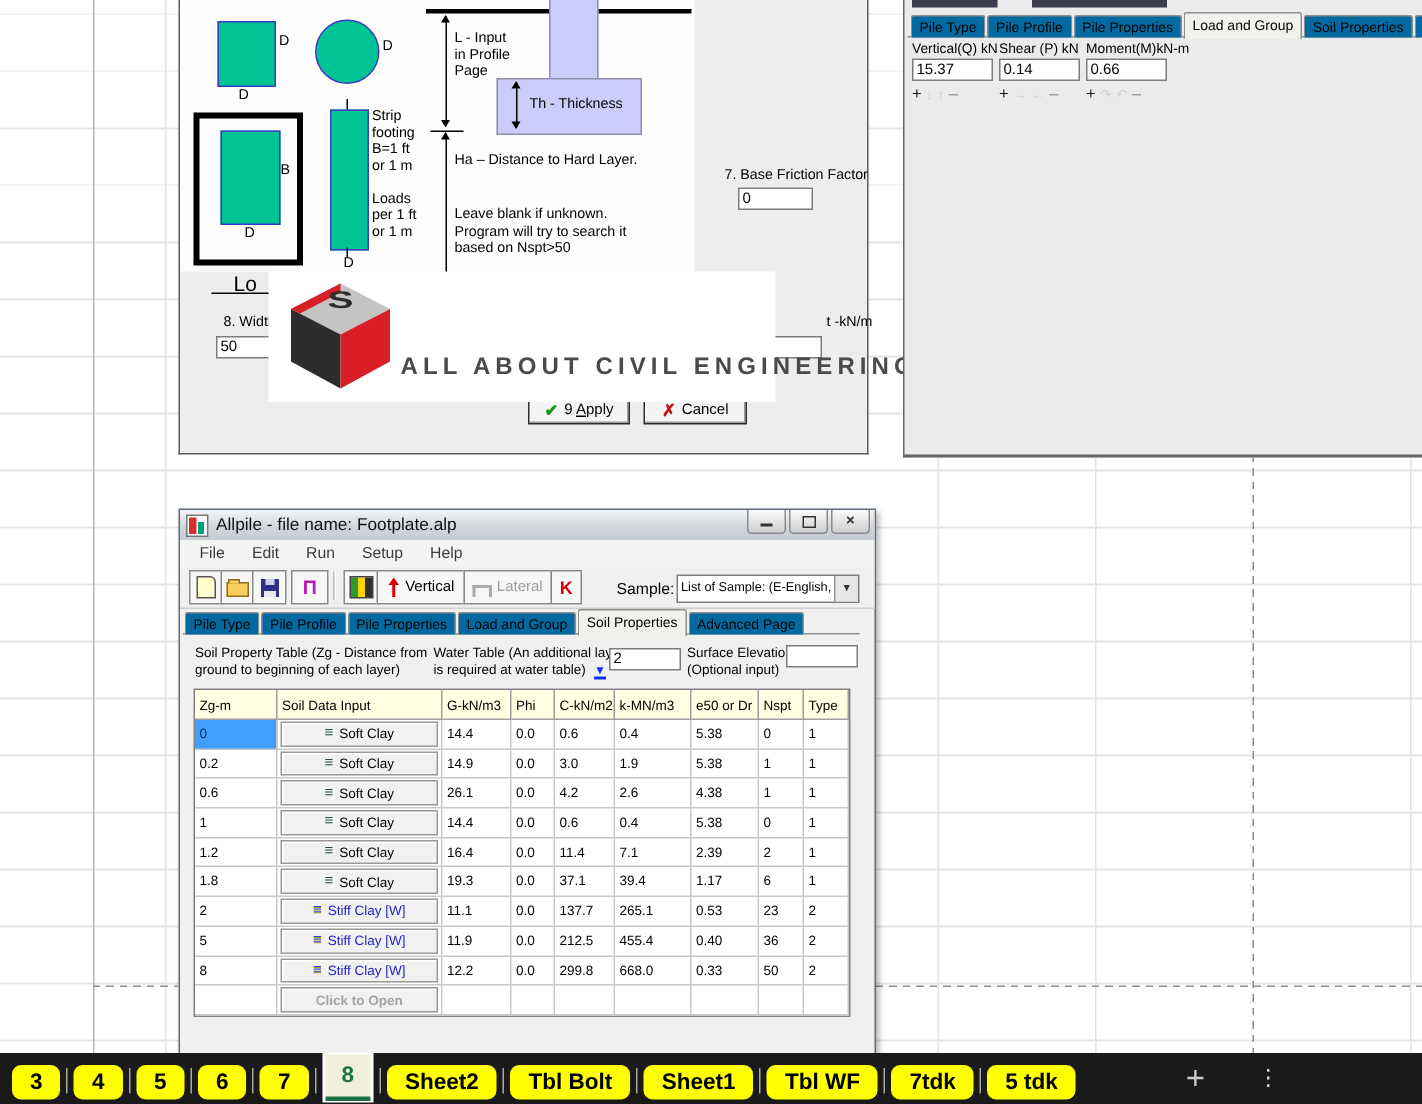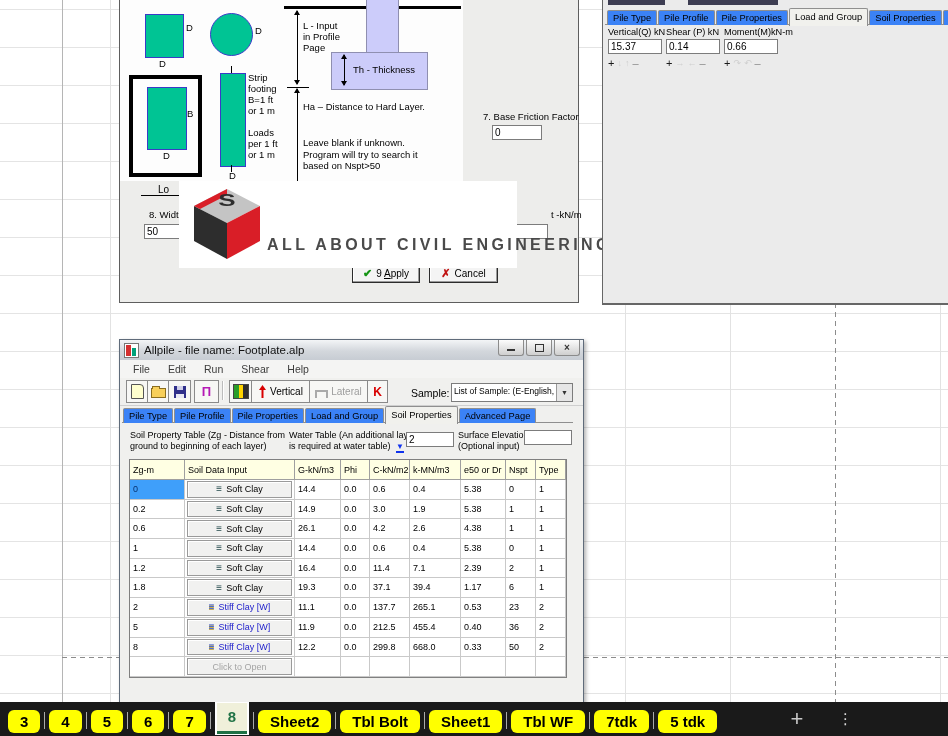--- a/index.html
+++ b/index.html
@@ -44,7 +44,7 @@
   .cutbar{position:absolute;top:0;height:5px;background:#3d3d52;}
   .tabstrip{position:absolute;display:flex;align-items:flex-end;z-index:2;}
   .tabline{position:absolute;border-top:1px solid #8f8f8f;z-index:1;}
-  .tab{height:14px;line-height:14px;border:1px solid #8f8f8f;border-bottom:none;background:#3b82f6;padding:0 5px;font-size:9.3px;border-radius:2px 2px 0 0;margin-right:1px;white-space:nowrap;color:#000;}
+  .tab{height:14px;line-height:14px;border:1px solid #8f8f8f;border-bottom:none;background:#0369a1;padding:0 5px;font-size:9.3px;border-radius:2px 2px 0 0;margin-right:1px;white-space:nowrap;color:#000;}
   .tab.active{height:17px;line-height:17px;background:#f1f1ed;position:relative;z-index:3;margin-bottom:-1px;}
   .fldgrp{position:absolute;width:56px;}
   .fldlbl{font-size:9.2px;white-space:nowrap;color:#000;}

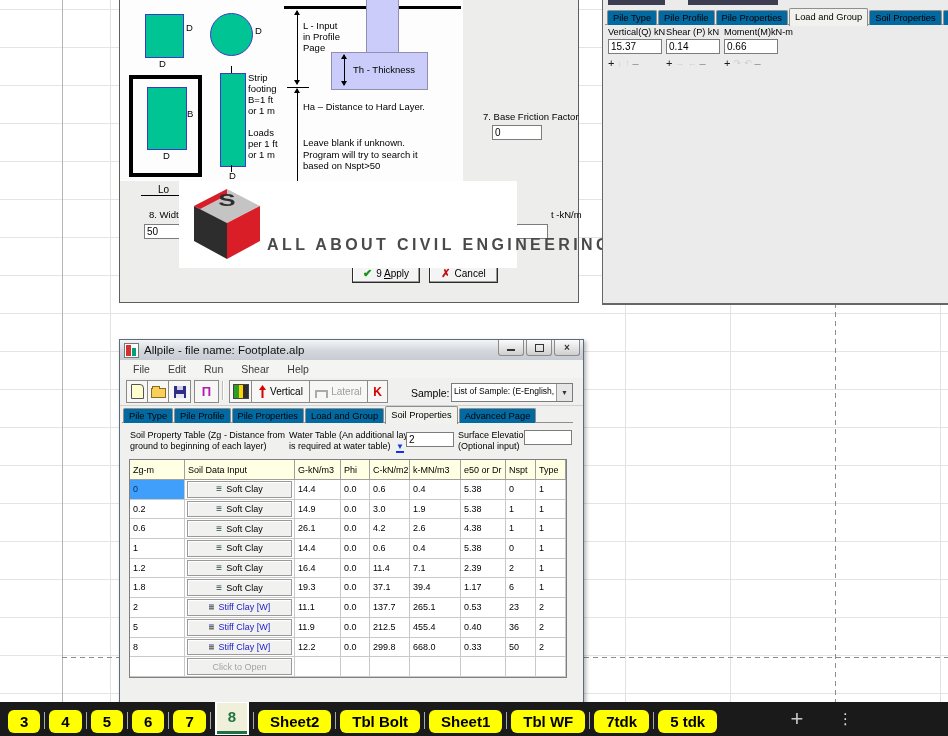--- a/index.html
+++ b/index.html
@@ -192,7 +192,7 @@
   <div class="dlbl" style="left:363px;top:111px">7. Base Friction Factor</div>
   <div class="dinput" style="left:372px;top:125px;width:44px;height:13px">0</div>
 
-  <div class="dlbl" style="left:21px;top:184px;width:45px;text-align:center;border-bottom:1px solid #000;font-size:10px">Lo</div>
+  <div class="dlbl" style="left:21px;top:184px;width:45px;text-align:center;border-bottom:1px solid #000;font-size:14px">Lo</div>
   <div class="dlbl" style="left:29px;top:209px">8. Width</div>
   <div class="dinput" style="left:24px;top:224px;width:110px;height:13px">50</div>
   <div class="dlbl" style="left:431px;top:209px">t -kN/m</div>

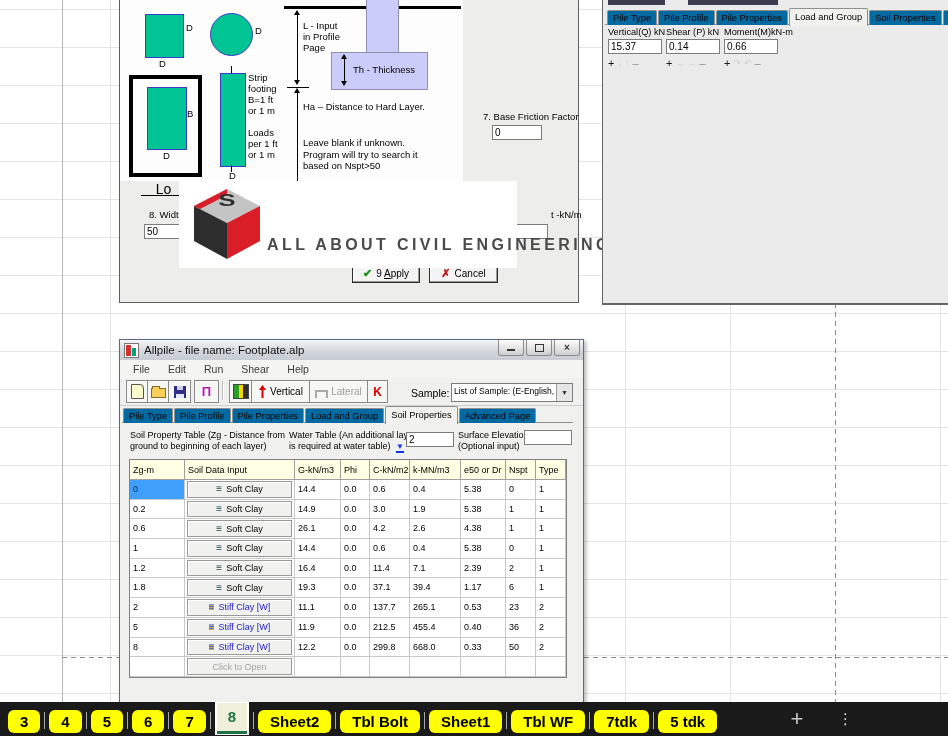--- a/index.html
+++ b/index.html
@@ -288,7 +288,7 @@
       <div class="menuitem">File</div>
       <div class="menuitem">Edit</div>
       <div class="menuitem">Run</div>
-      <div class="menuitem">Shear</div>
+      <div class="menuitem">Setup</div>
       <div class="menuitem">Help</div>
     </div>
   <div id="toolbar">

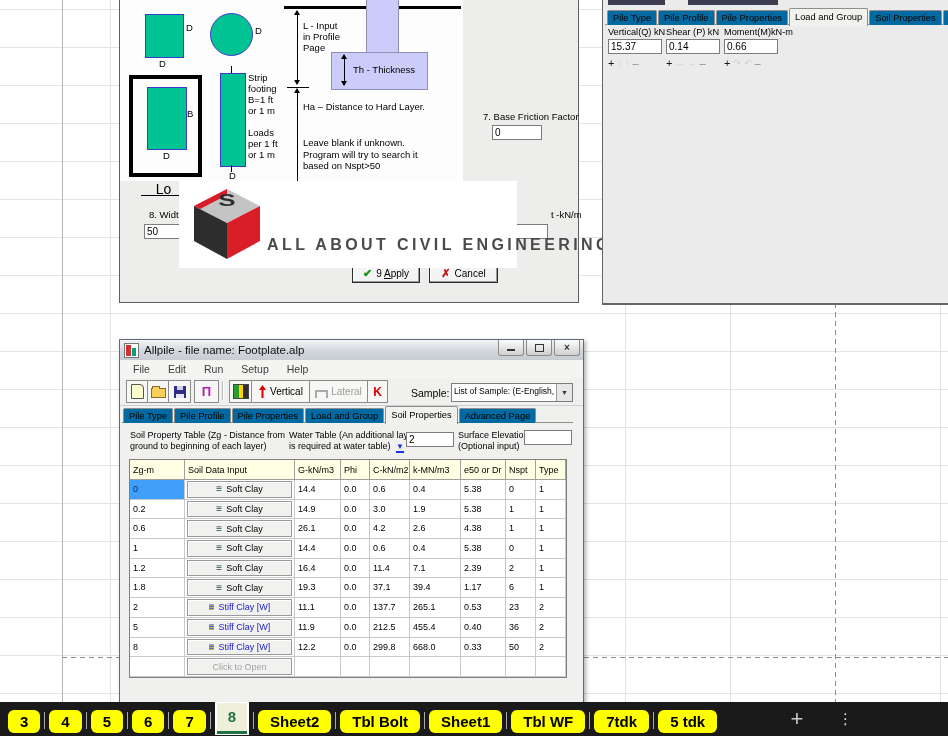--- a/index.html
+++ b/index.html
@@ -103,7 +103,7 @@
   .soilbtn.soft .sicon{color:#23494a;}
   .soilbtn.stiff{color:#2222cc;}
   .soilbtn.stiff .sicon{color:#2244cc;text-shadow:0 1px 0 #b89c1e;}
-  .soilbtn.open{color:#a4a4a4;}
+  .soilbtn.open{color:#a4a4a4;font-weight:bold;}
 
   
   #sheetbar{left:0;top:702px;width:948px;height:34px;background:#1a1a1a;z-index:10;}

